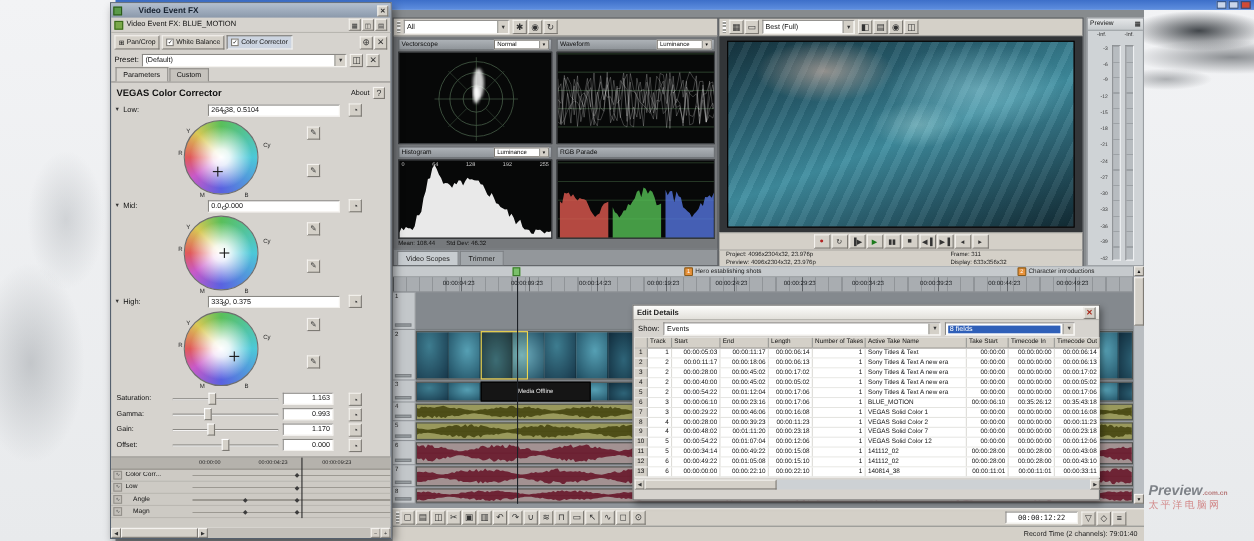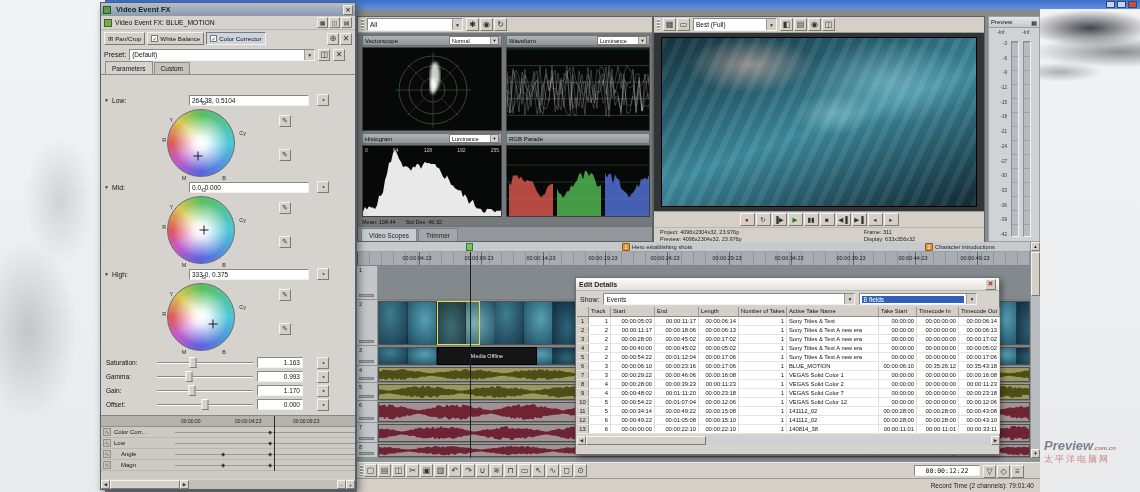--- a/index.html
+++ b/index.html
@@ -107,7 +107,7 @@
 #status-bar span{position:absolute;right:6px;top:3px;font-size:6.5px;color:#222}
 
 #fx-dialog{left:100px;top:2px;width:256px;height:488px;background:#d6d3ce;border:1px solid #55606e;box-shadow:3px 4px 8px rgba(0,0,0,.45);z-index:50}
-#fx-titlebar{position:absolute;left:0;top:0;right:0;height:13px;background:linear-gradient(#b3bfce,#8b99ab);display:flex;align-items:center;gap:5px;padding:0 2px;font-size:7.5px;font-weight:bold;color:#15202e}
+#fx-titlebar{position:absolute;left:0;top:0;right:0;height:13px;background:linear-gradient(#b3bfce,#8b99ab);display:flex;align-items:center;gap:15px;padding:0 2px;font-size:7.5px;font-weight:bold;color:#15202e}
 #fx-titlebar .appicon{width:8px;height:8px;background:#5a9a4a;border:1px solid #2a5a1a}
 #fx-close{margin-left:auto;width:10px;height:10px;font-size:6px}
 #fx-event-row{position:absolute;left:0;top:13px;right:0;height:14px;display:flex;align-items:center;gap:3px;padding:0 3px;border-bottom:1px solid #b8b6b0}

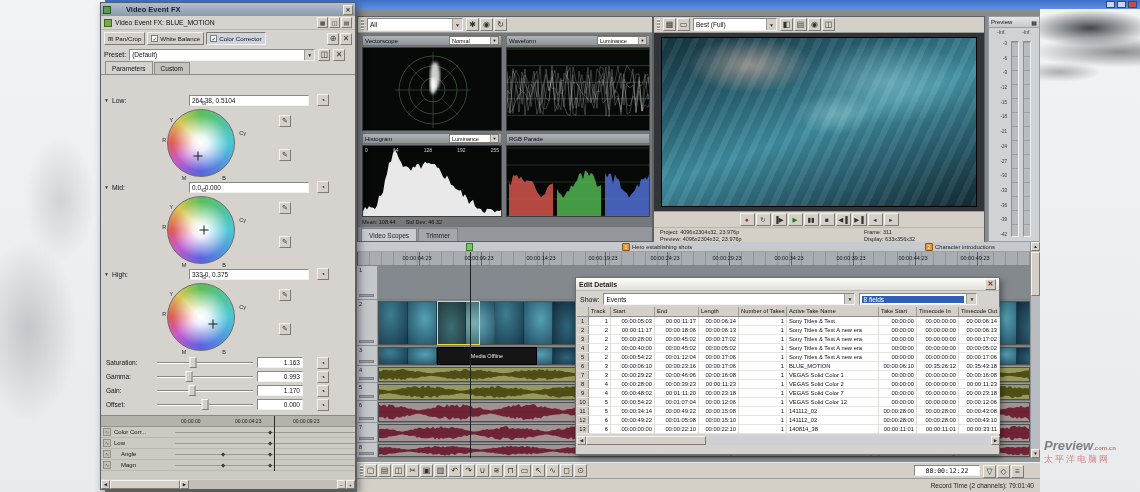--- a/index.html
+++ b/index.html
@@ -749,6 +749,11 @@
     <span class="fxtab active">Parameters</span>
     <span class="fxtab">Custom</span>
   </div>
+  <div id="fx-plugin-header">
+    <span class="ptitle">VEGAS Color Corrector</span>
+    <span class="about">About</span>
+    <span class="icon-btn bevel" style="width:11px;height:11px">?</span>
+  </div>
 
   <div class="wheel-sec" style="top:91px">
     <div class="sec-head">

